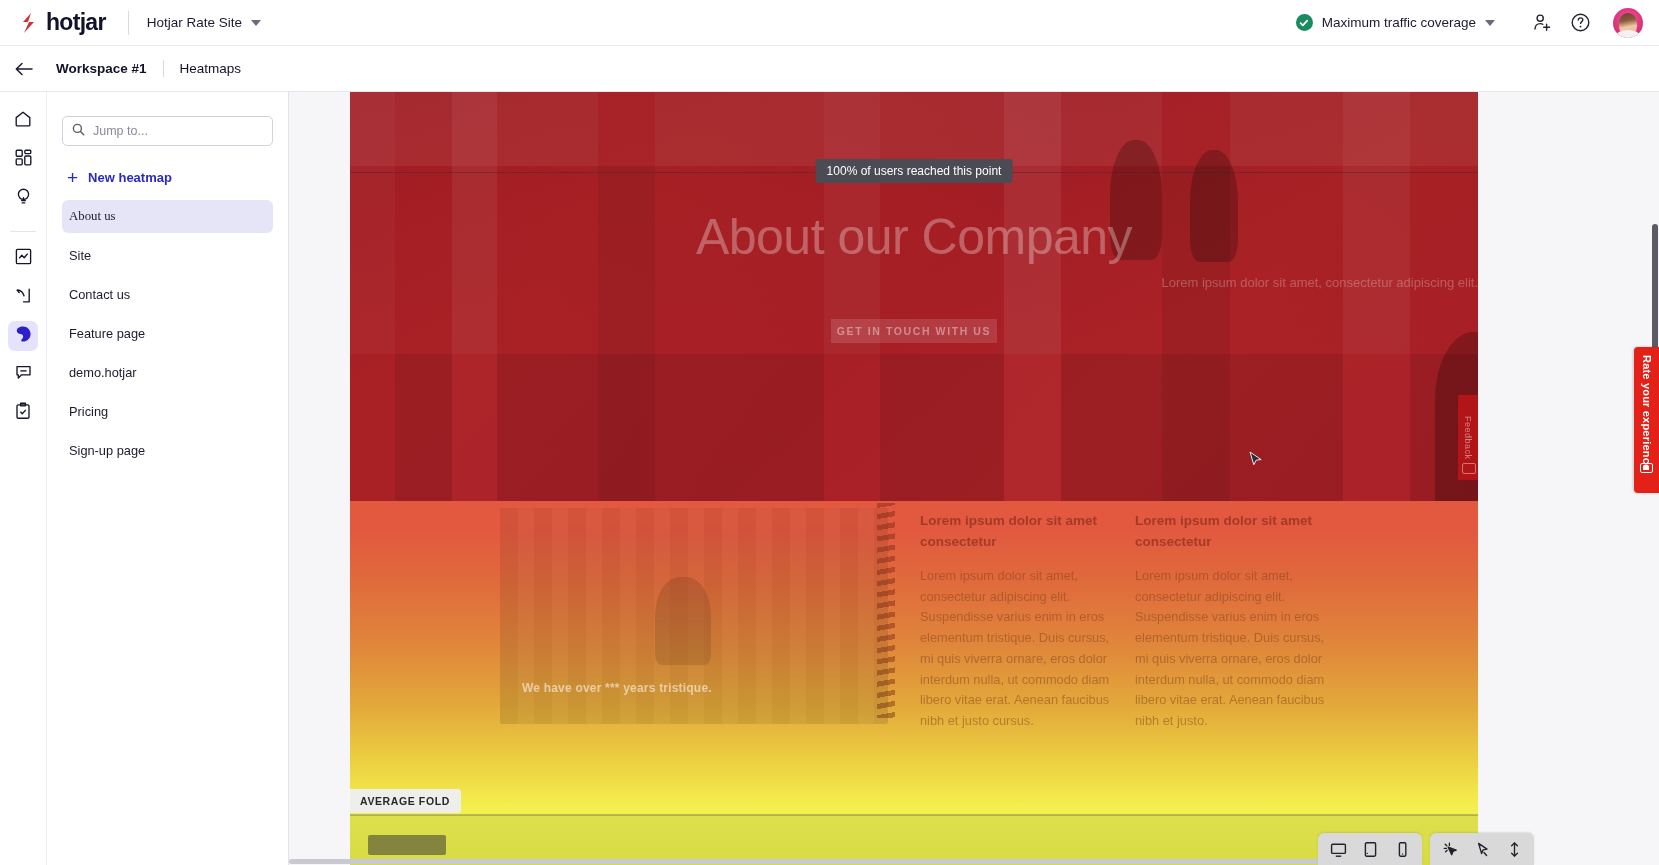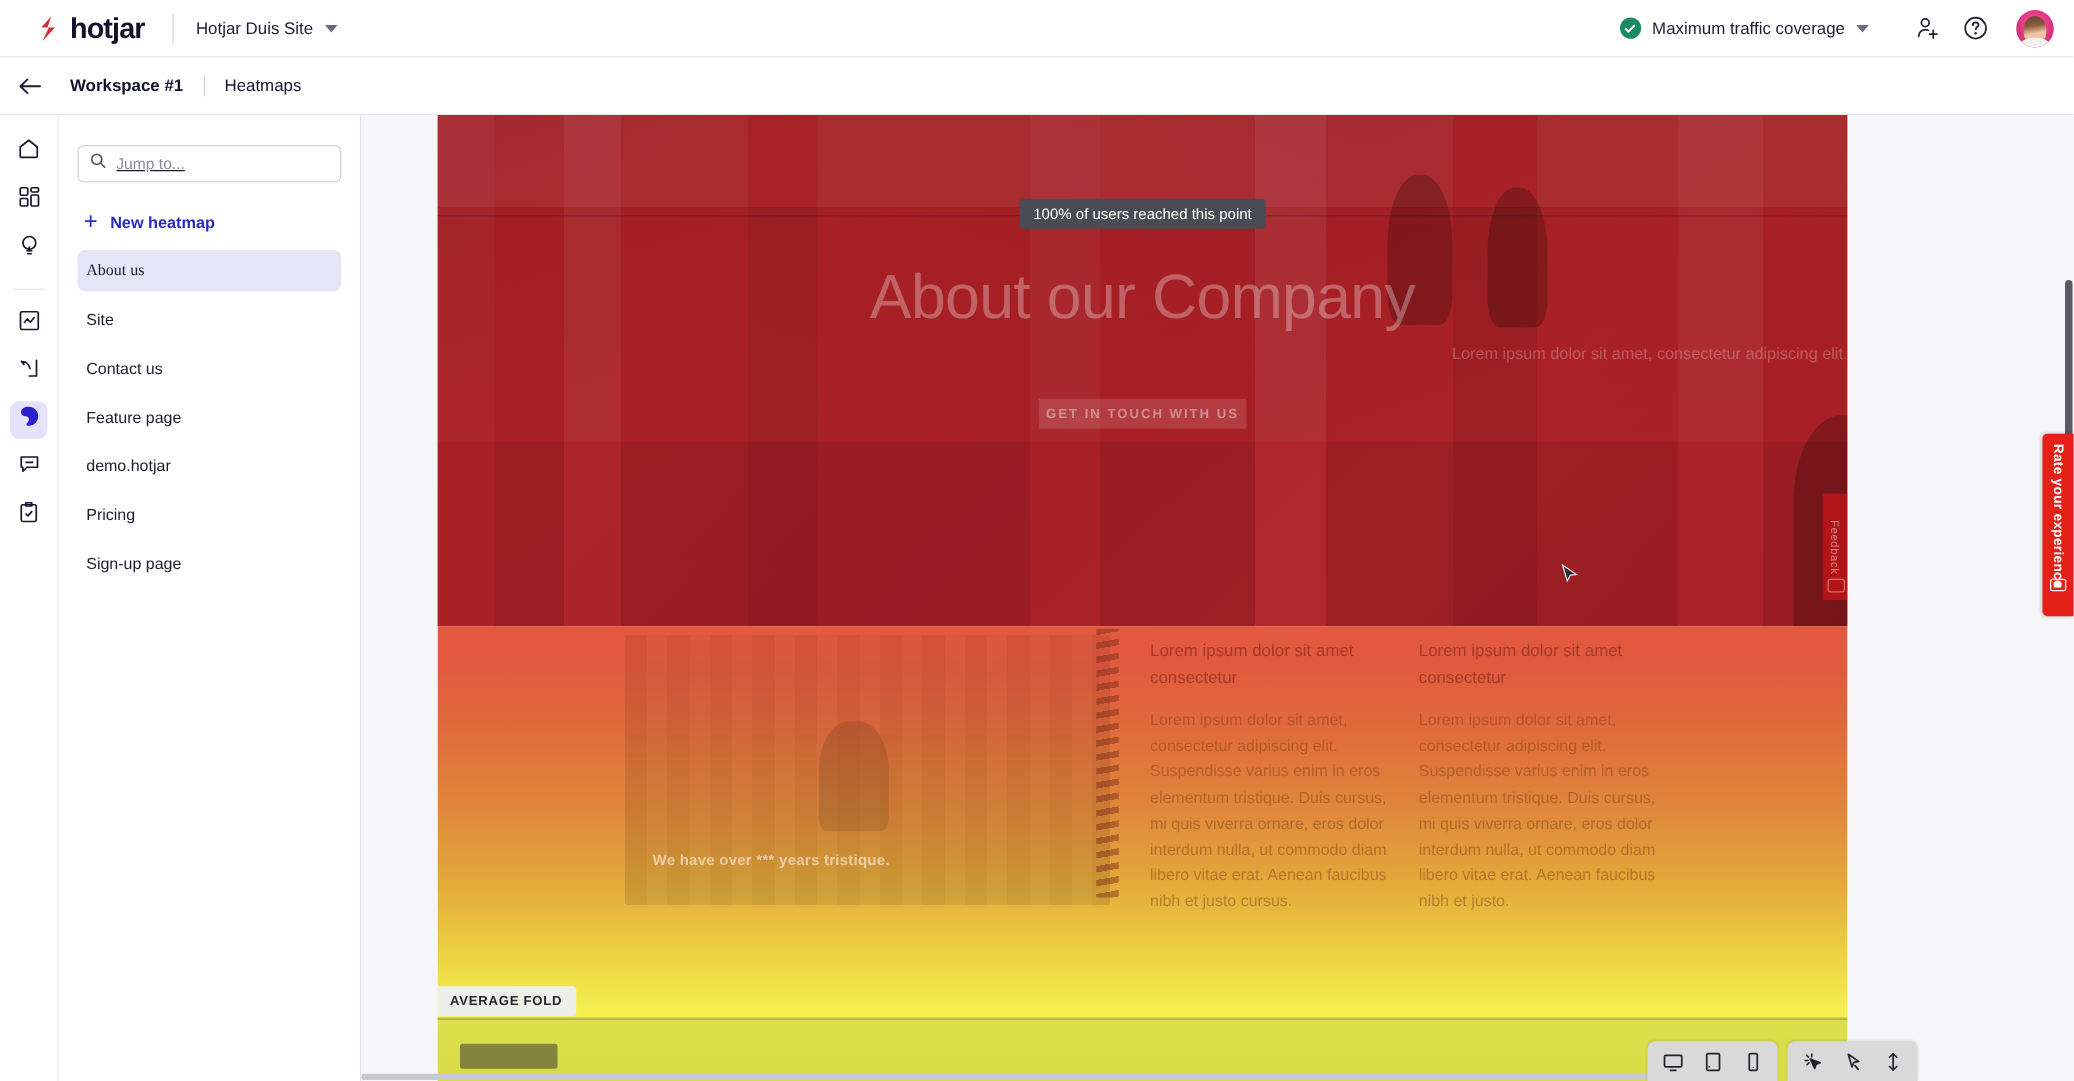--- a/index.html
+++ b/index.html
@@ -18,7 +18,7 @@
     background: #ffffff; border-bottom: 1px solid #e7e7ee;
     display: flex; align-items: center; z-index: 40;
   }
-  .brand { display: flex; align-items: center; gap: 8px; padding-left: 28px; }
+  .brand { display: flex; align-items: center; gap: 8px; padding-left: 18px; }
   .brand-mark { width: 20px; height: 22px; position: relative; }
   .brand-mark svg { display: block; }
   .brand-text {

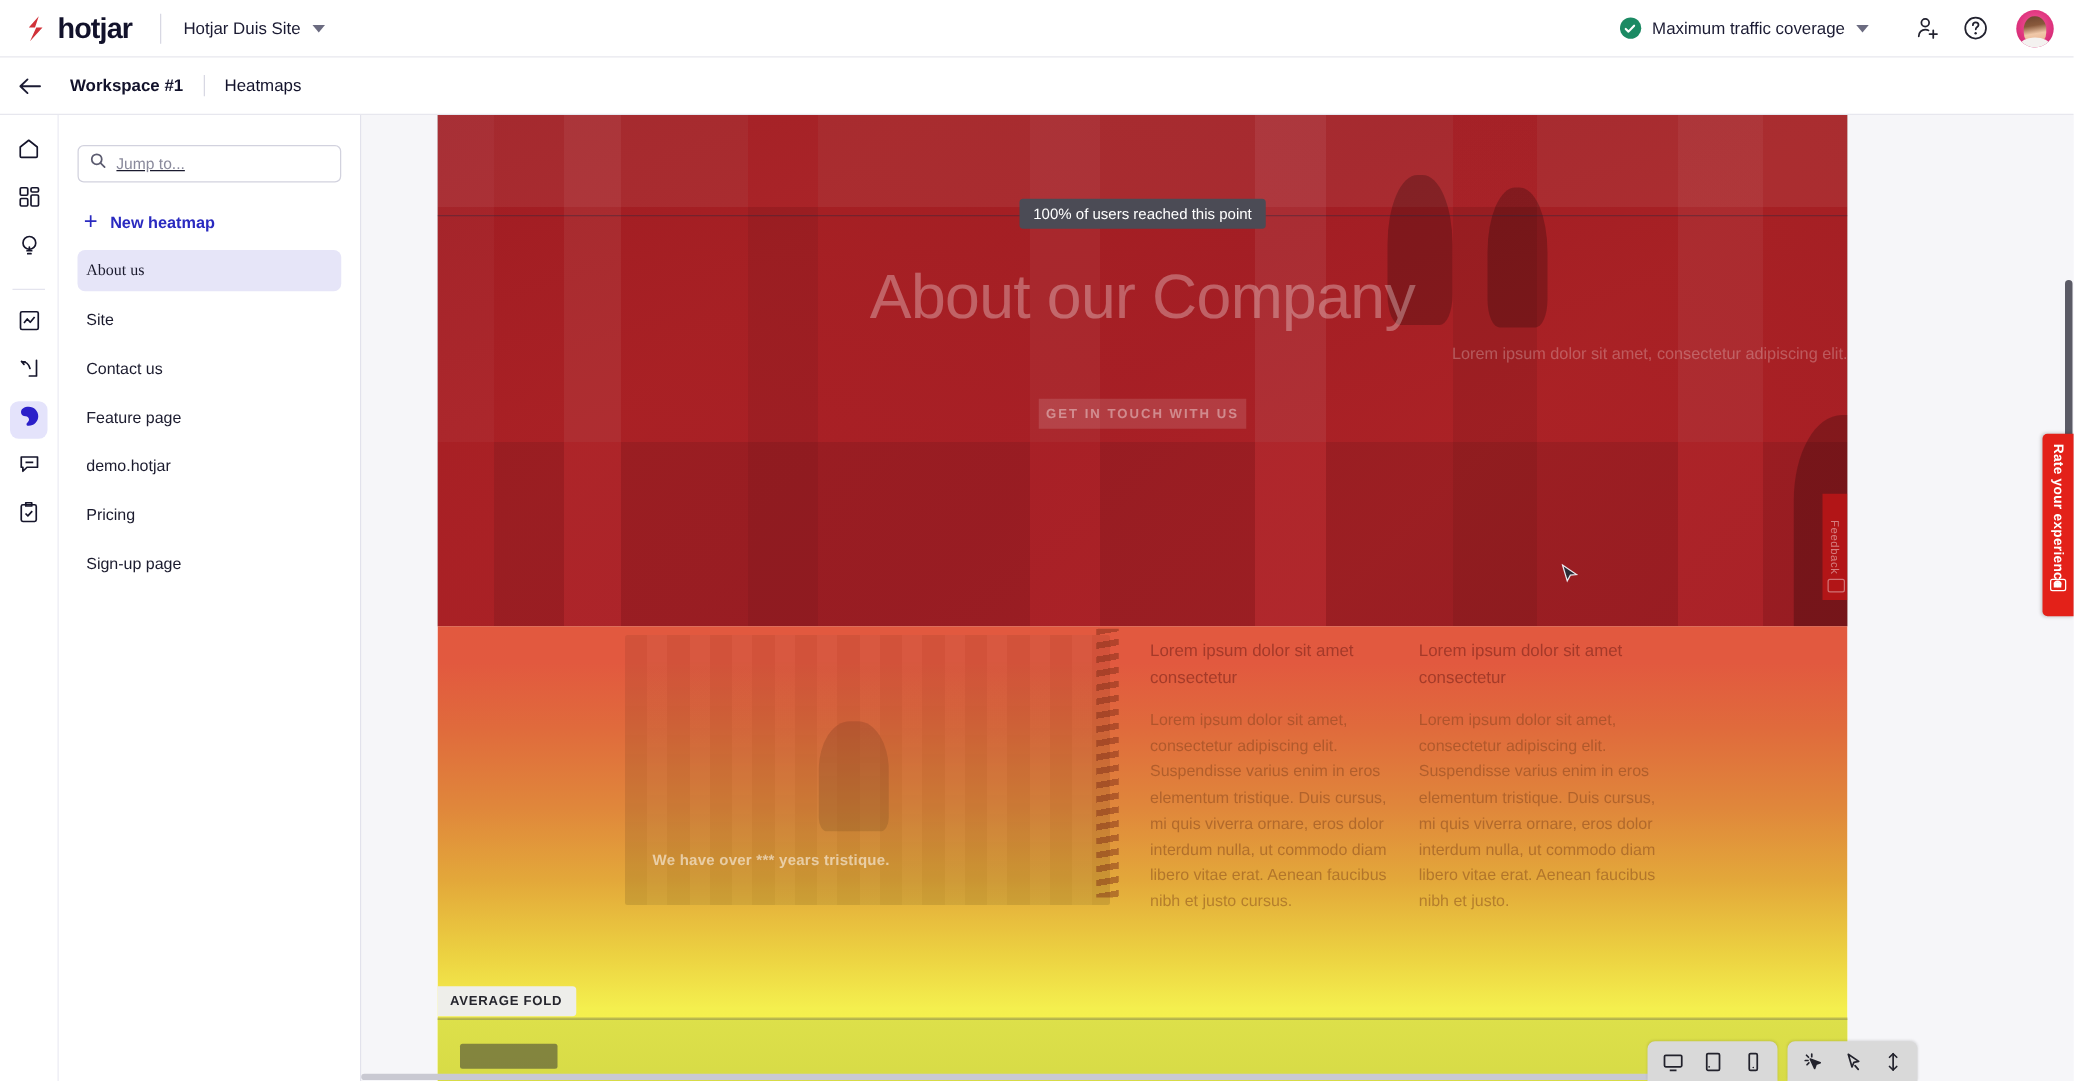--- a/index.html
+++ b/index.html
@@ -311,7 +311,7 @@
     </div>
     <div class="brand-divider"></div>
     <div class="site-select">
-      <span class="site-select-label">Hotjar Duis Site</span>
+      <span class="site-select-label">Hotjar Rate Site</span>
       <span class="caret"></span>
     </div>
 

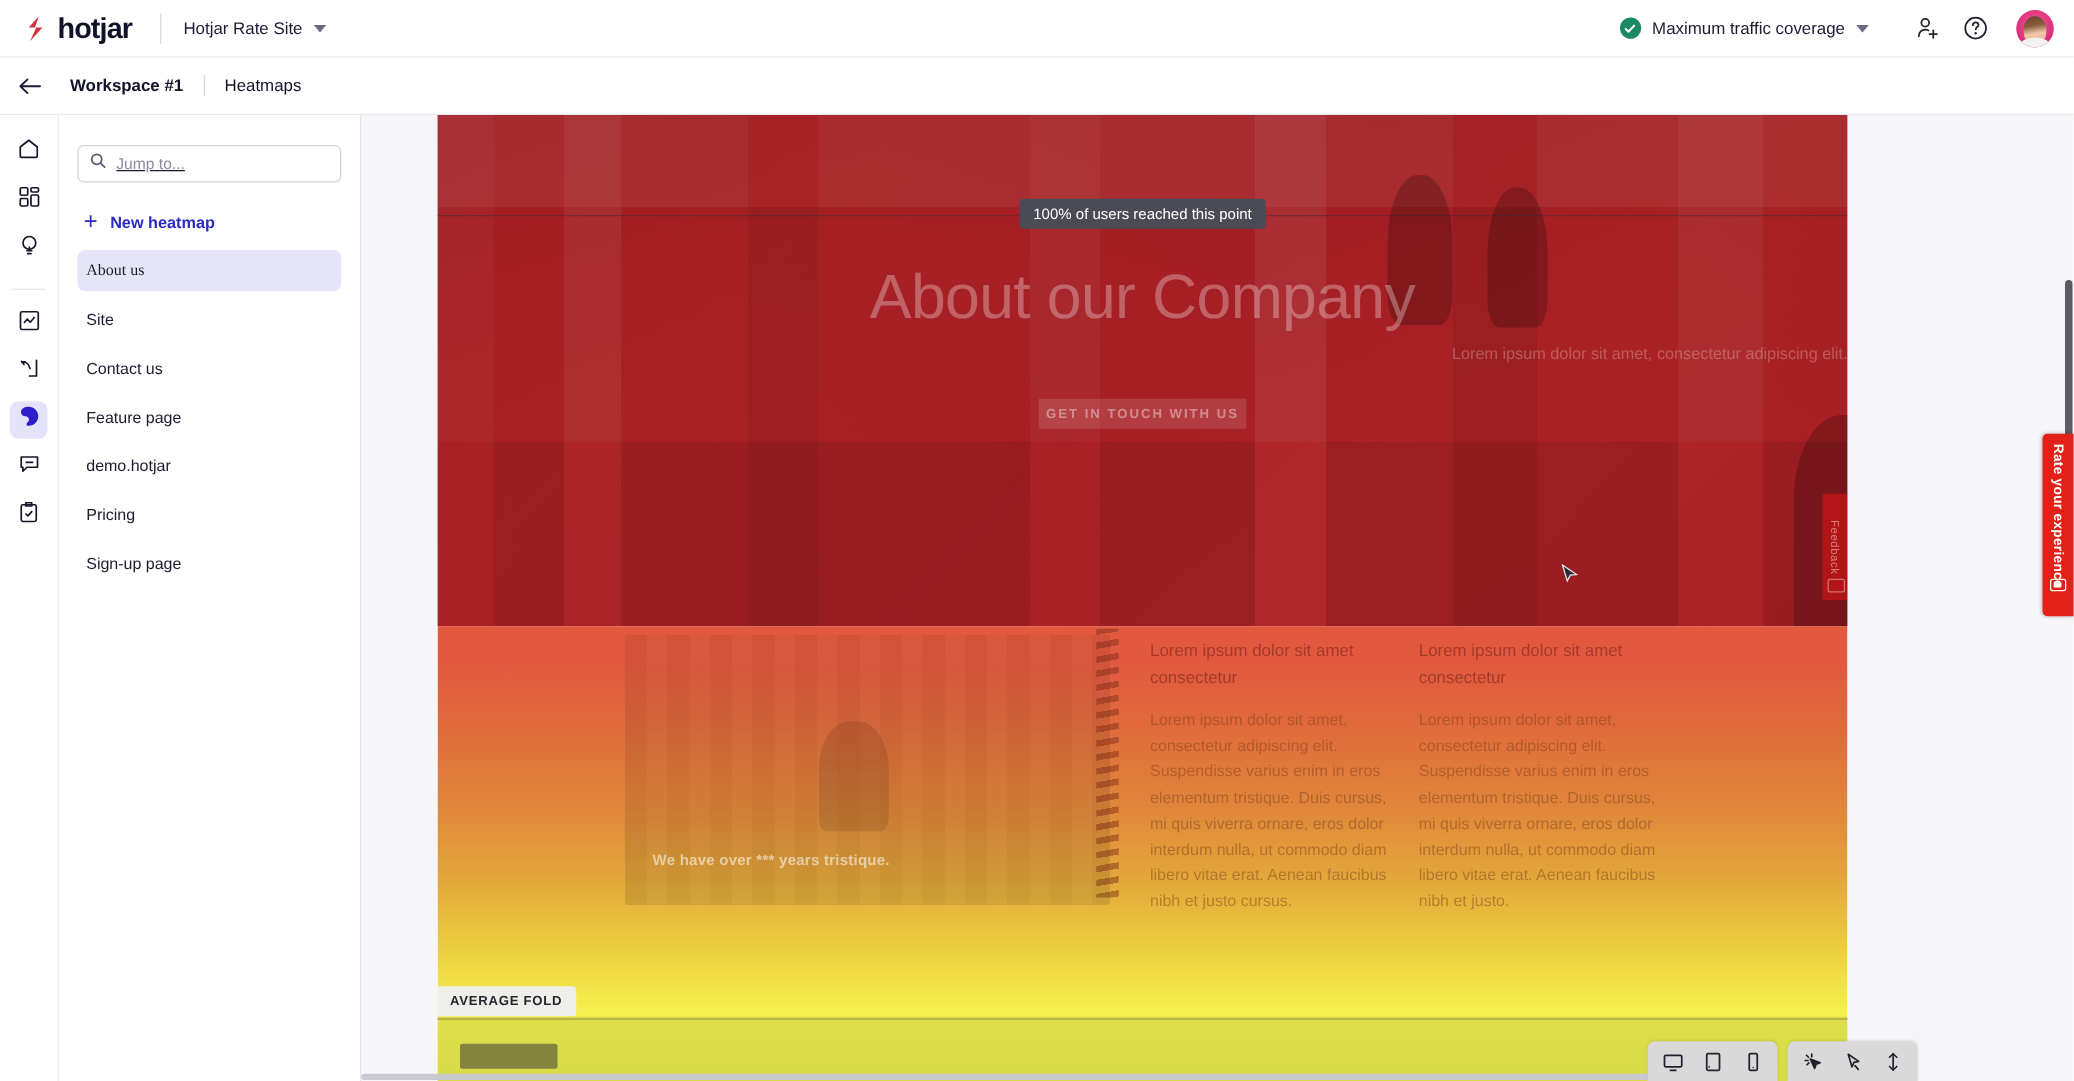--- a/index.html
+++ b/index.html
@@ -90,7 +90,7 @@
   }
   .searchwrap {
     margin-top: 24px; height: 30px; border: 1px solid #d2d2de; border-radius: 5px;
-    display: flex; align-items: center; padding: 0 9px; background: #fff; text-decoration: underline;
+    display: flex; align-items: center; padding: 0 9px; background: #fff;
   }
   .searchwrap svg { flex: 0 0 auto; }
   .search-input {

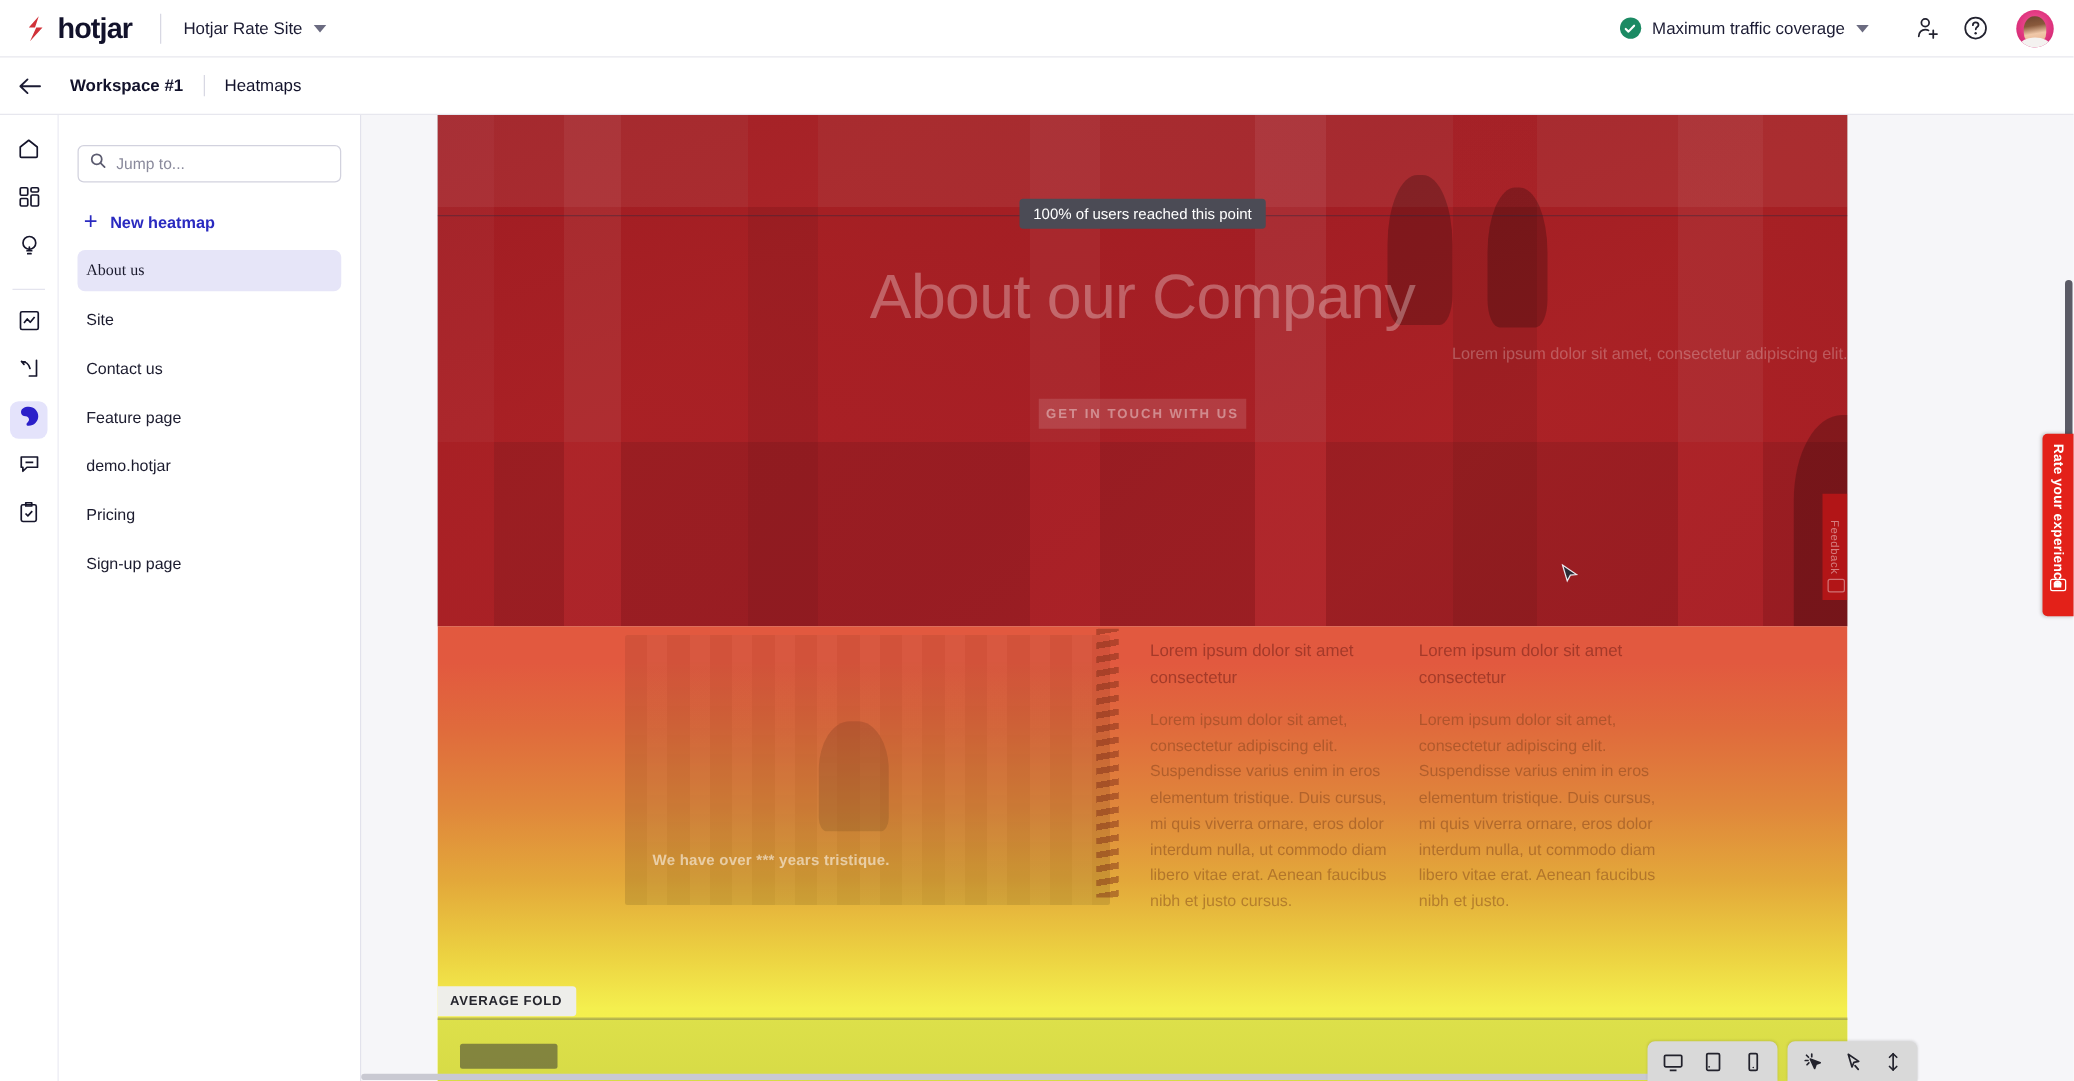--- a/index.html
+++ b/index.html
@@ -210,7 +210,7 @@
   .col.one { left: 570px; }
   .col.two { left: 785px; }
   .col h3 {
-    font-size: 13.5px; font-weight: 400; line-height: 1.52;
+    font-size: 13.5px; font-weight: 700; line-height: 1.52;
     color: rgba(120,35,25,.58); margin-bottom: 14px;
   }
   .col p {

